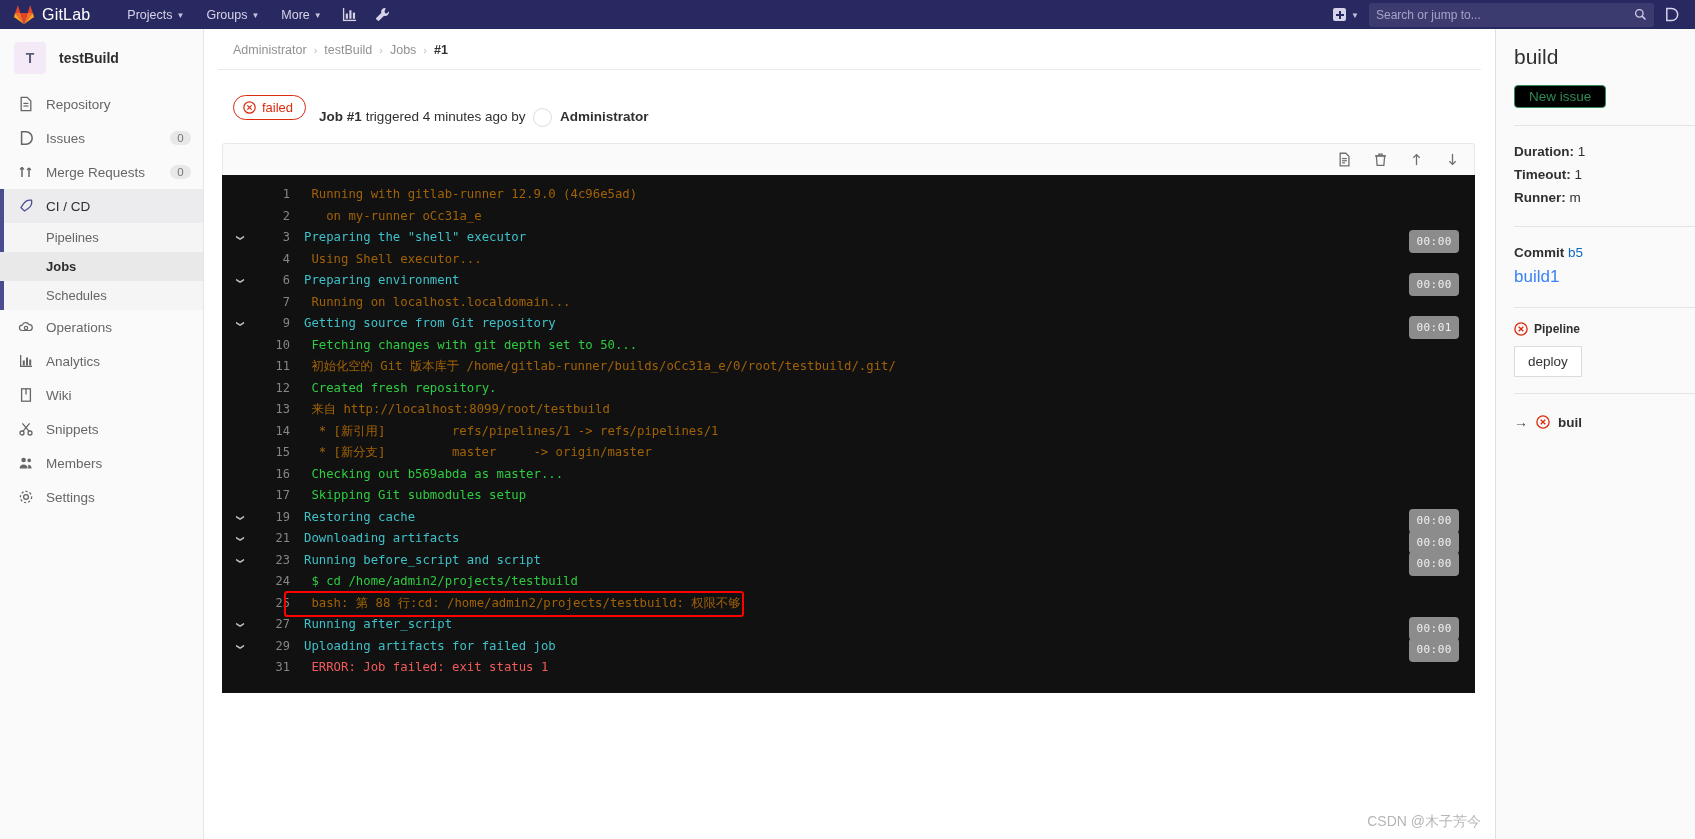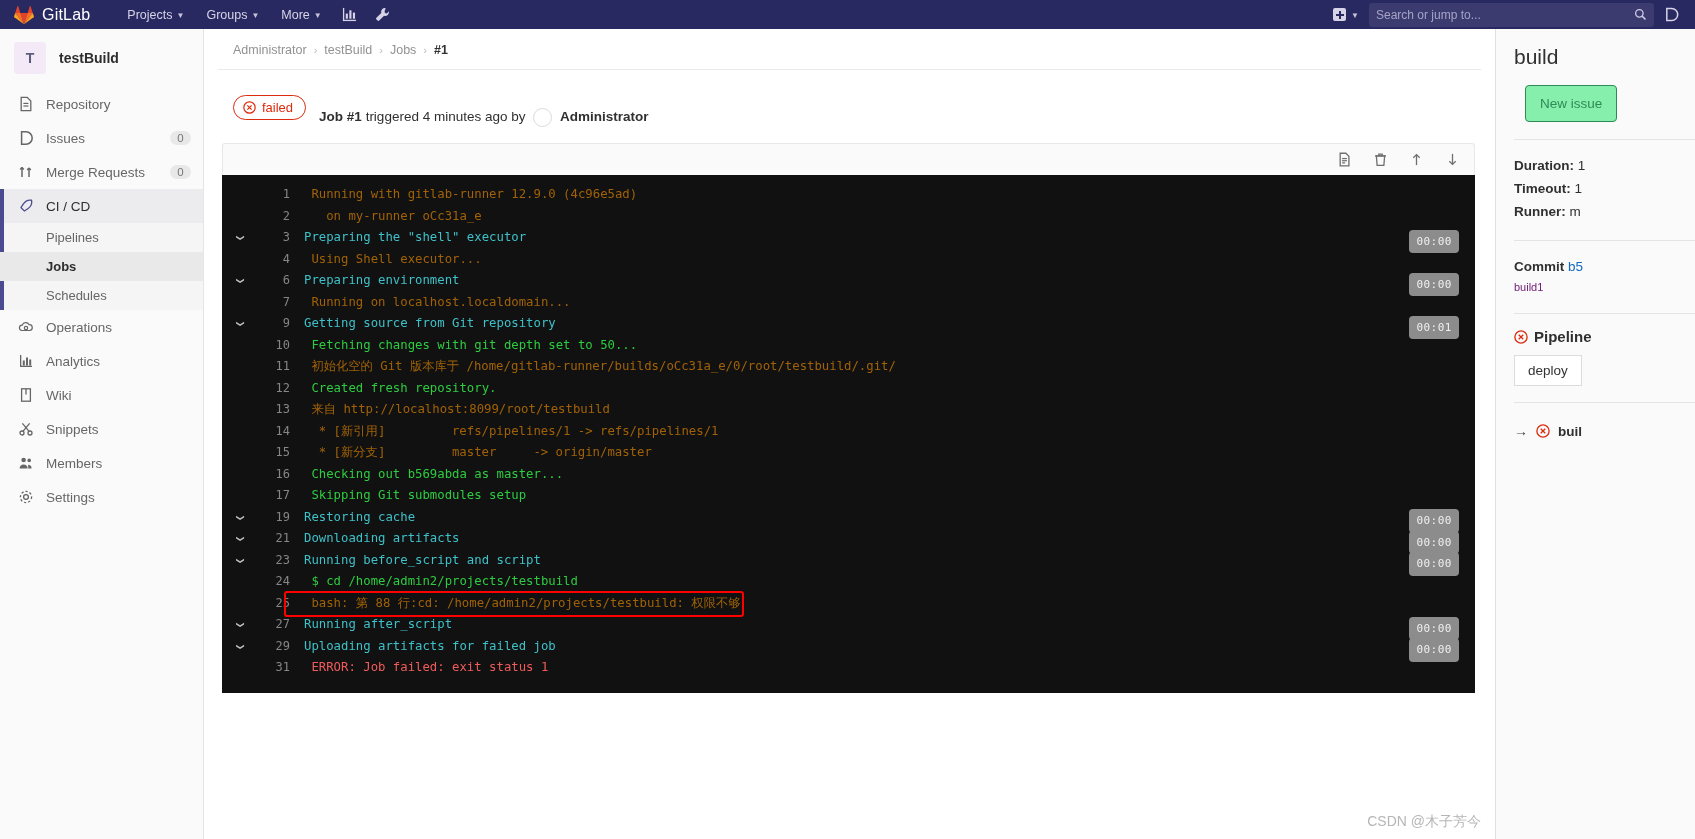--- a/index.html
+++ b/index.html
@@ -184,9 +184,9 @@
   }
   .rp-title { font-size:21px; color:#303030; font-weight:400; padding-bottom:16px; }
   .rp-btn {
-    border:1px solid #2e8b57; color:#2e8b57; background:#86efac;
-    border-radius:4px; padding:10px 14px; font-size:13.5px;
-    display:inline-block; cursor:pointer; white-space:nowrap;margin-left:11px;
+    border:1px solid #2e8b57; color:#2e8b57; background:#000000;
+    border-radius:4px; padding:3px 14px; font-size:13.5px;
+    display:inline-block; cursor:pointer; white-space:nowrap;
   }
   .rp-hr { border-top:1px solid #e4e4e4; margin:17px 0 14px 0; }
   .rp-line {

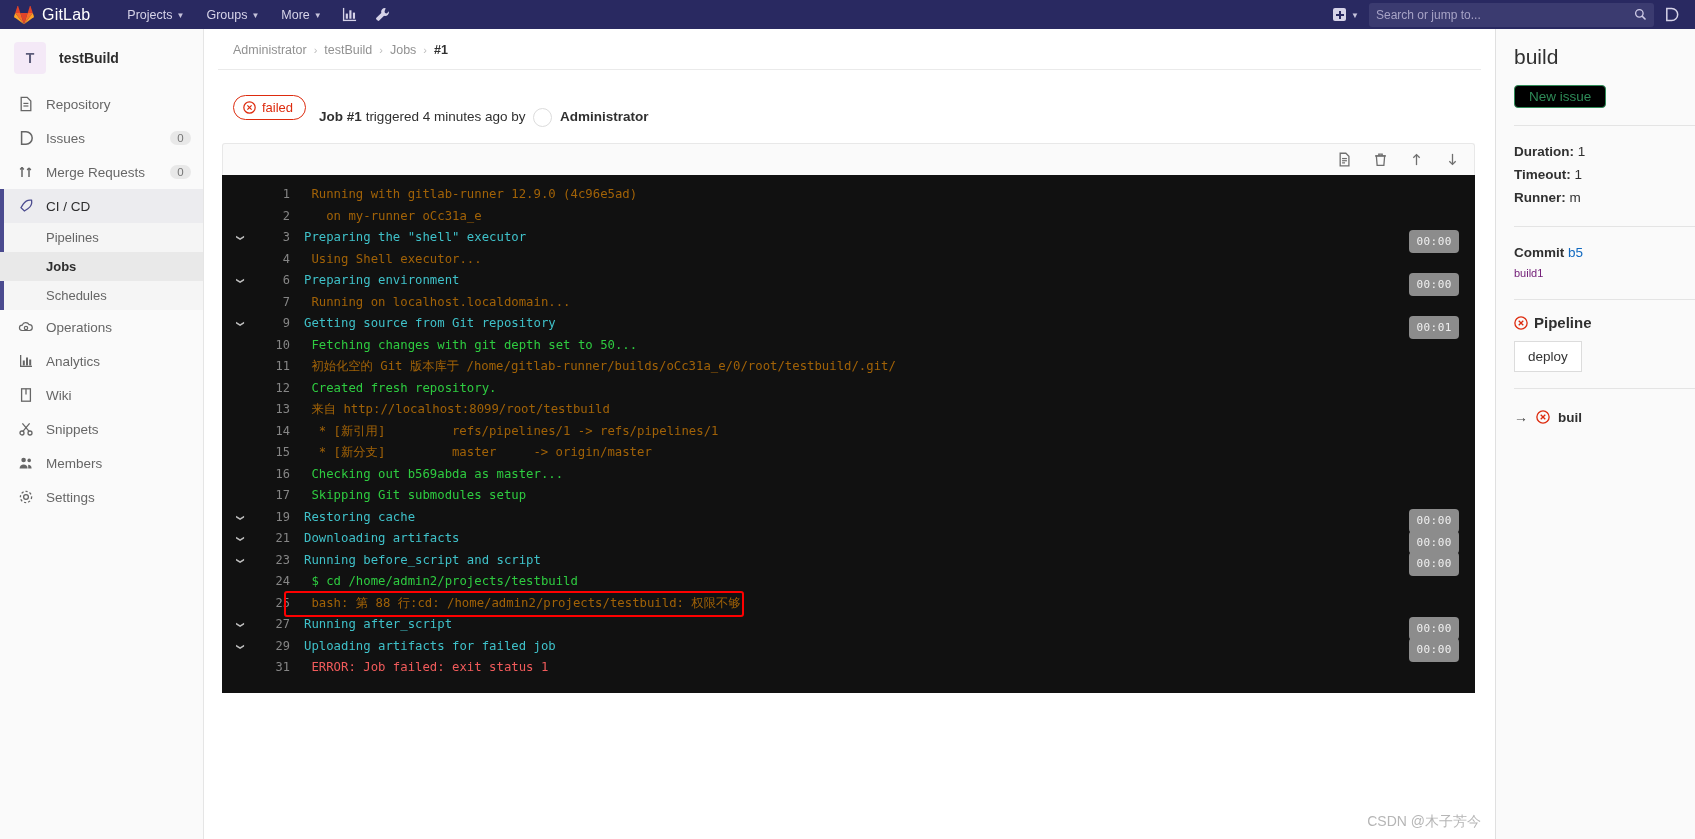--- a/index.html
+++ b/index.html
@@ -195,7 +195,7 @@
   }
   .rp-line b { font-weight:600; }
   .rp-link { color:#1068bf; cursor:pointer; }
-  .rp-sub { font-size:11px; color:#701a75; padding:3px 0; }
+  .rp-sub { font-size:17px; color:#3b82f6; padding:3px 0; }
   .rp-pipe { display:flex; align-items:center; gap:6px; font-size:15px;
              font-weight:600; color:#303030; white-space:nowrap; }
   .stage-box {

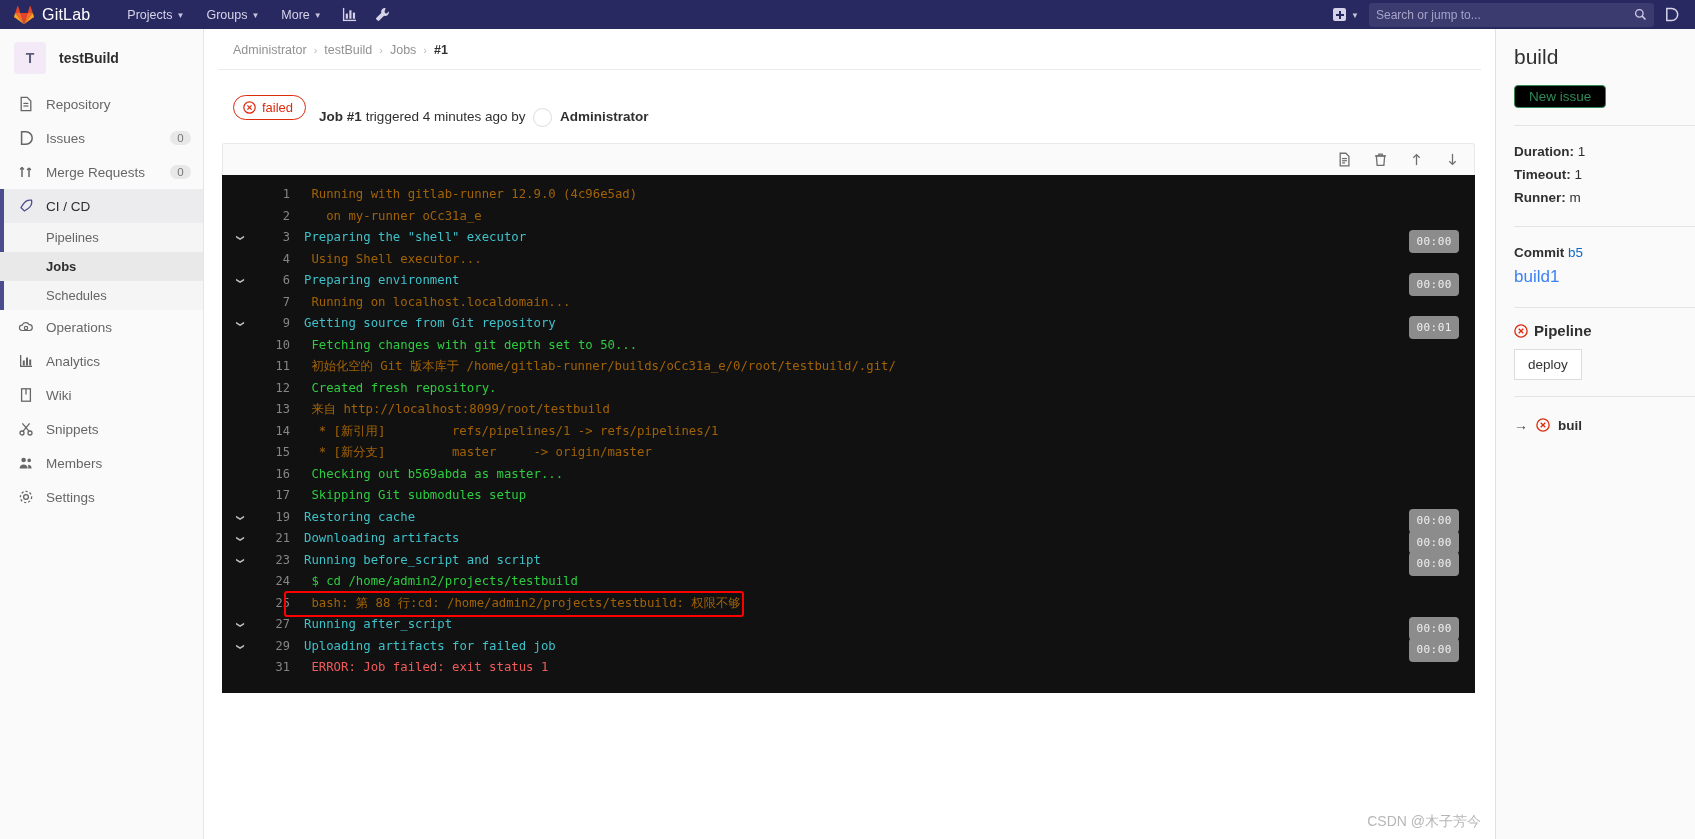--- a/index.html
+++ b/index.html
@@ -196,7 +196,7 @@
   .rp-line b { font-weight:600; }
   .rp-link { color:#1068bf; cursor:pointer; }
   .rp-sub { font-size:17px; color:#3b82f6; padding:3px 0; }
-  .rp-pipe { display:flex; align-items:center; gap:6px; font-size:15px;
+  .rp-pipe { display:flex; align-items:center; gap:6px; font-size:12px;
              font-weight:600; color:#303030; white-space:nowrap; }
   .stage-box {
     border:1px solid #dcdcdc; background:#fff; border-radius:0;

